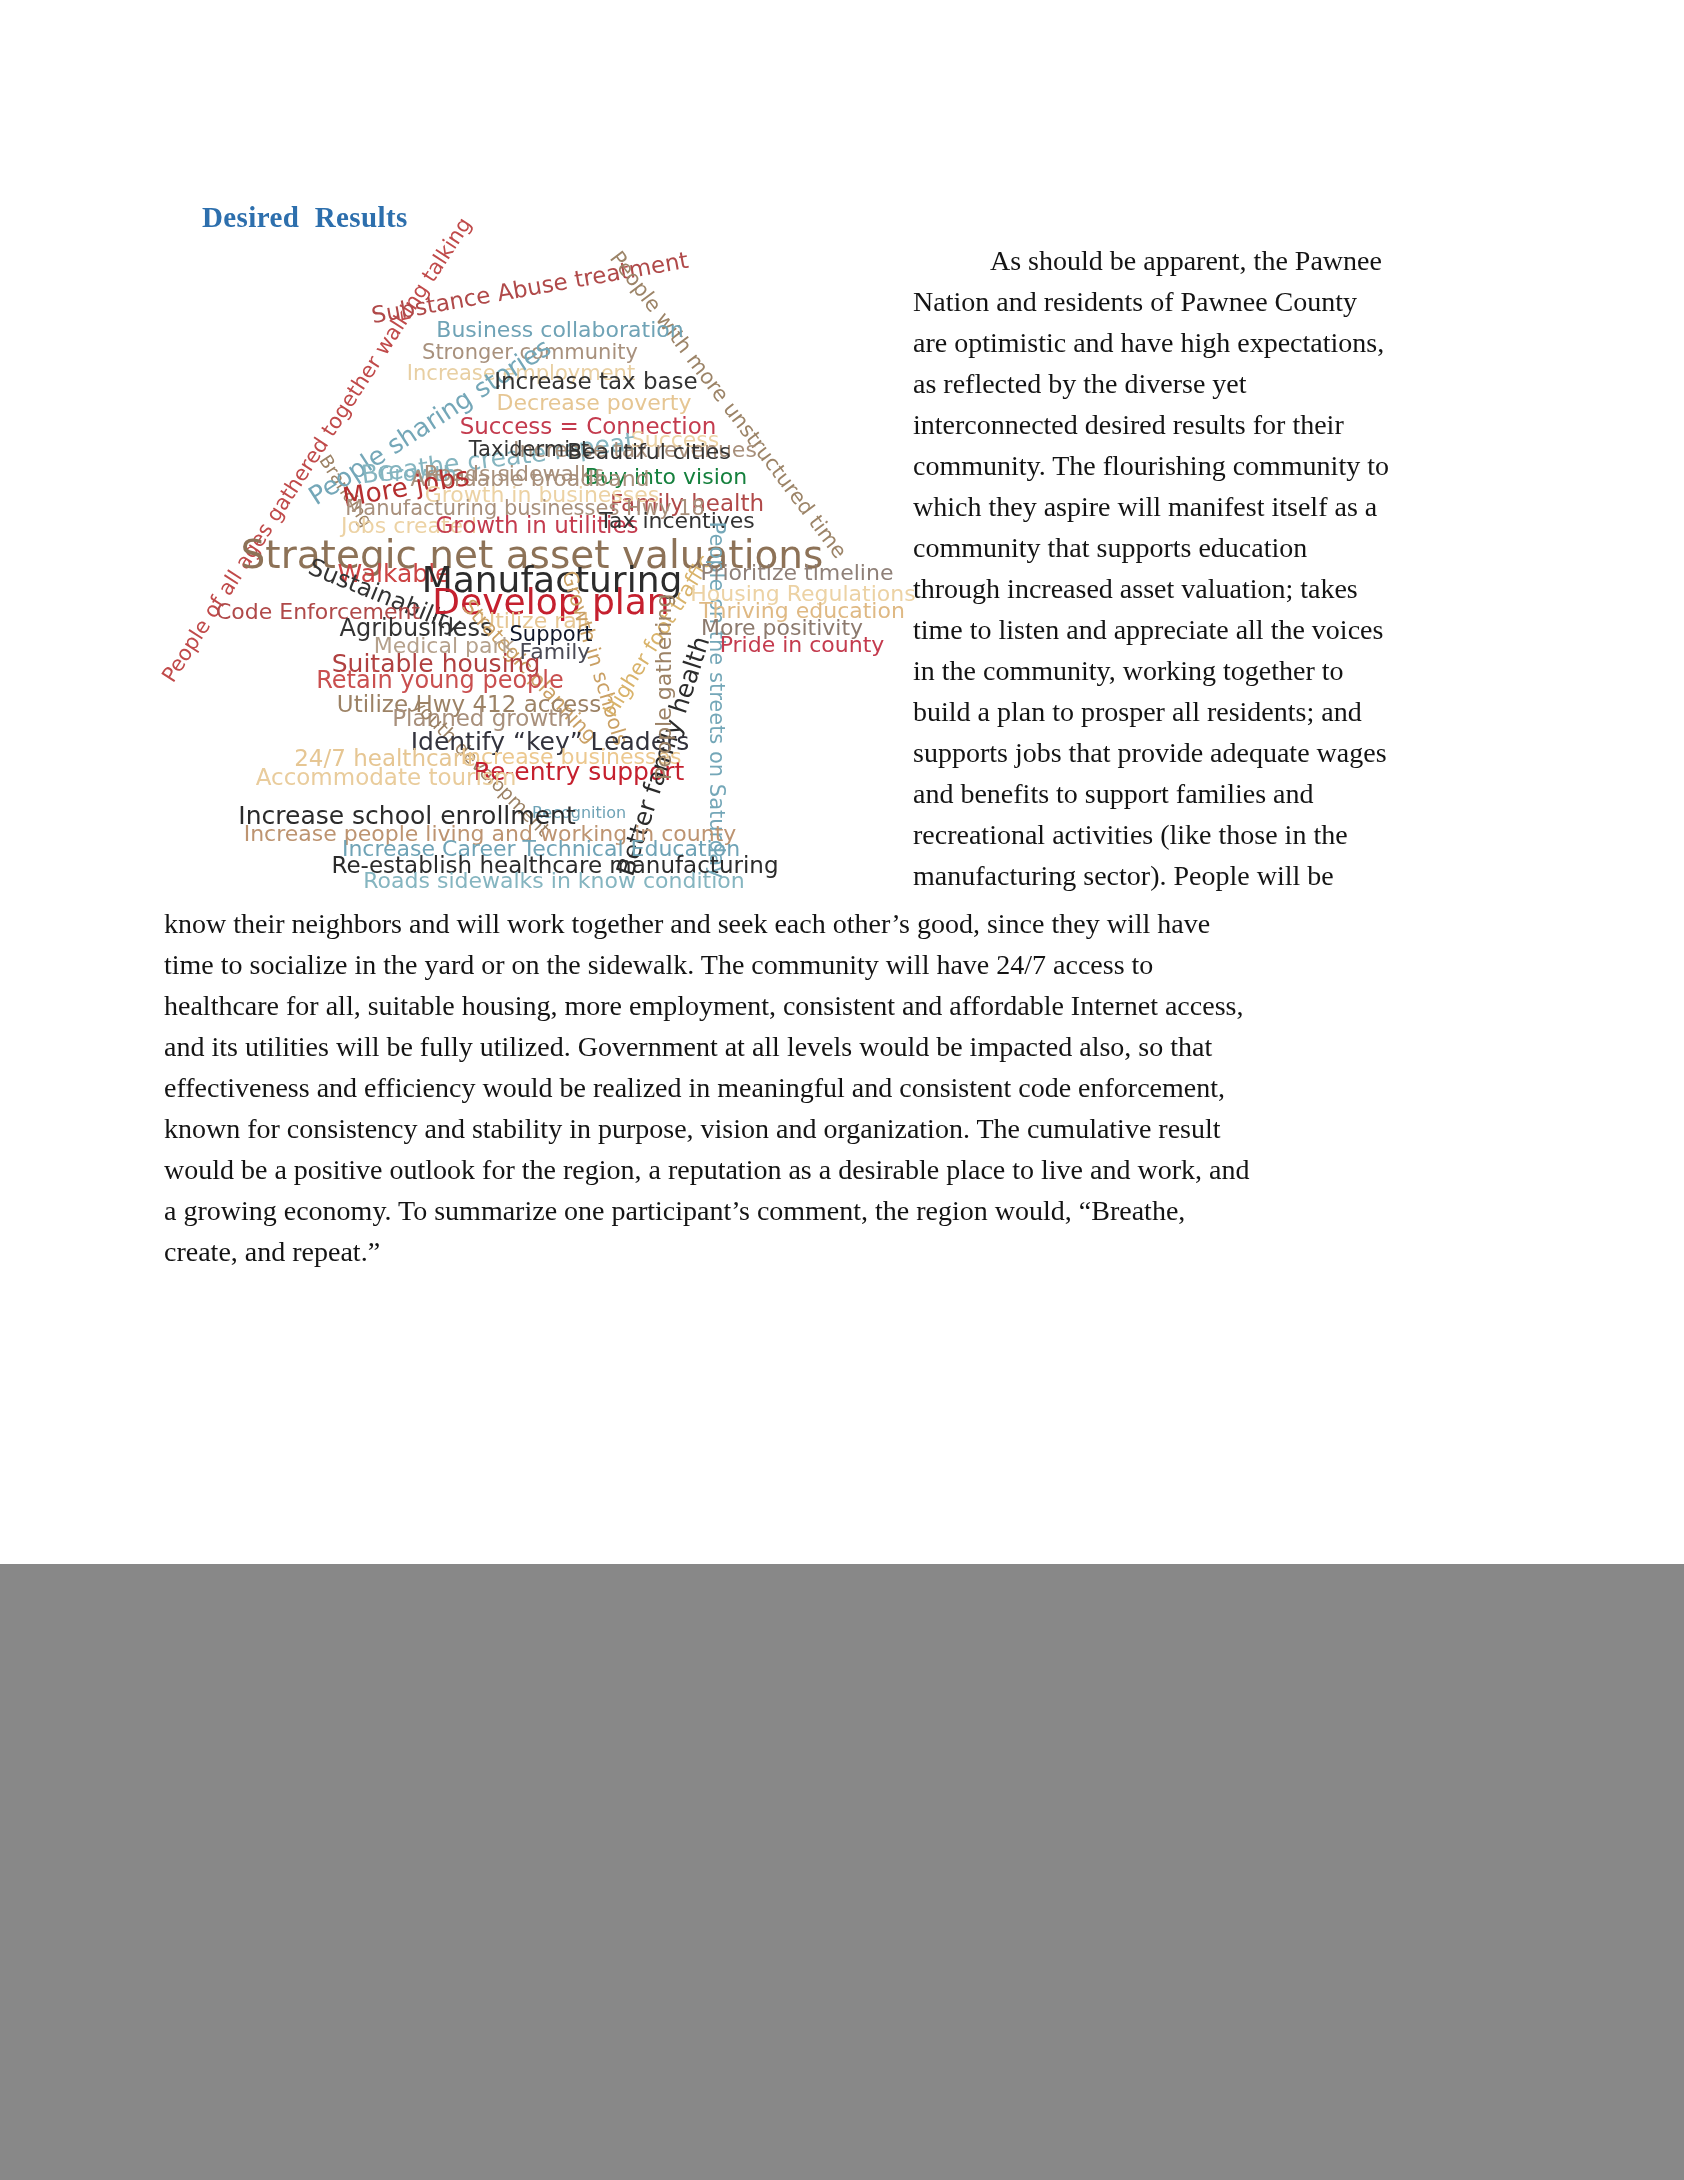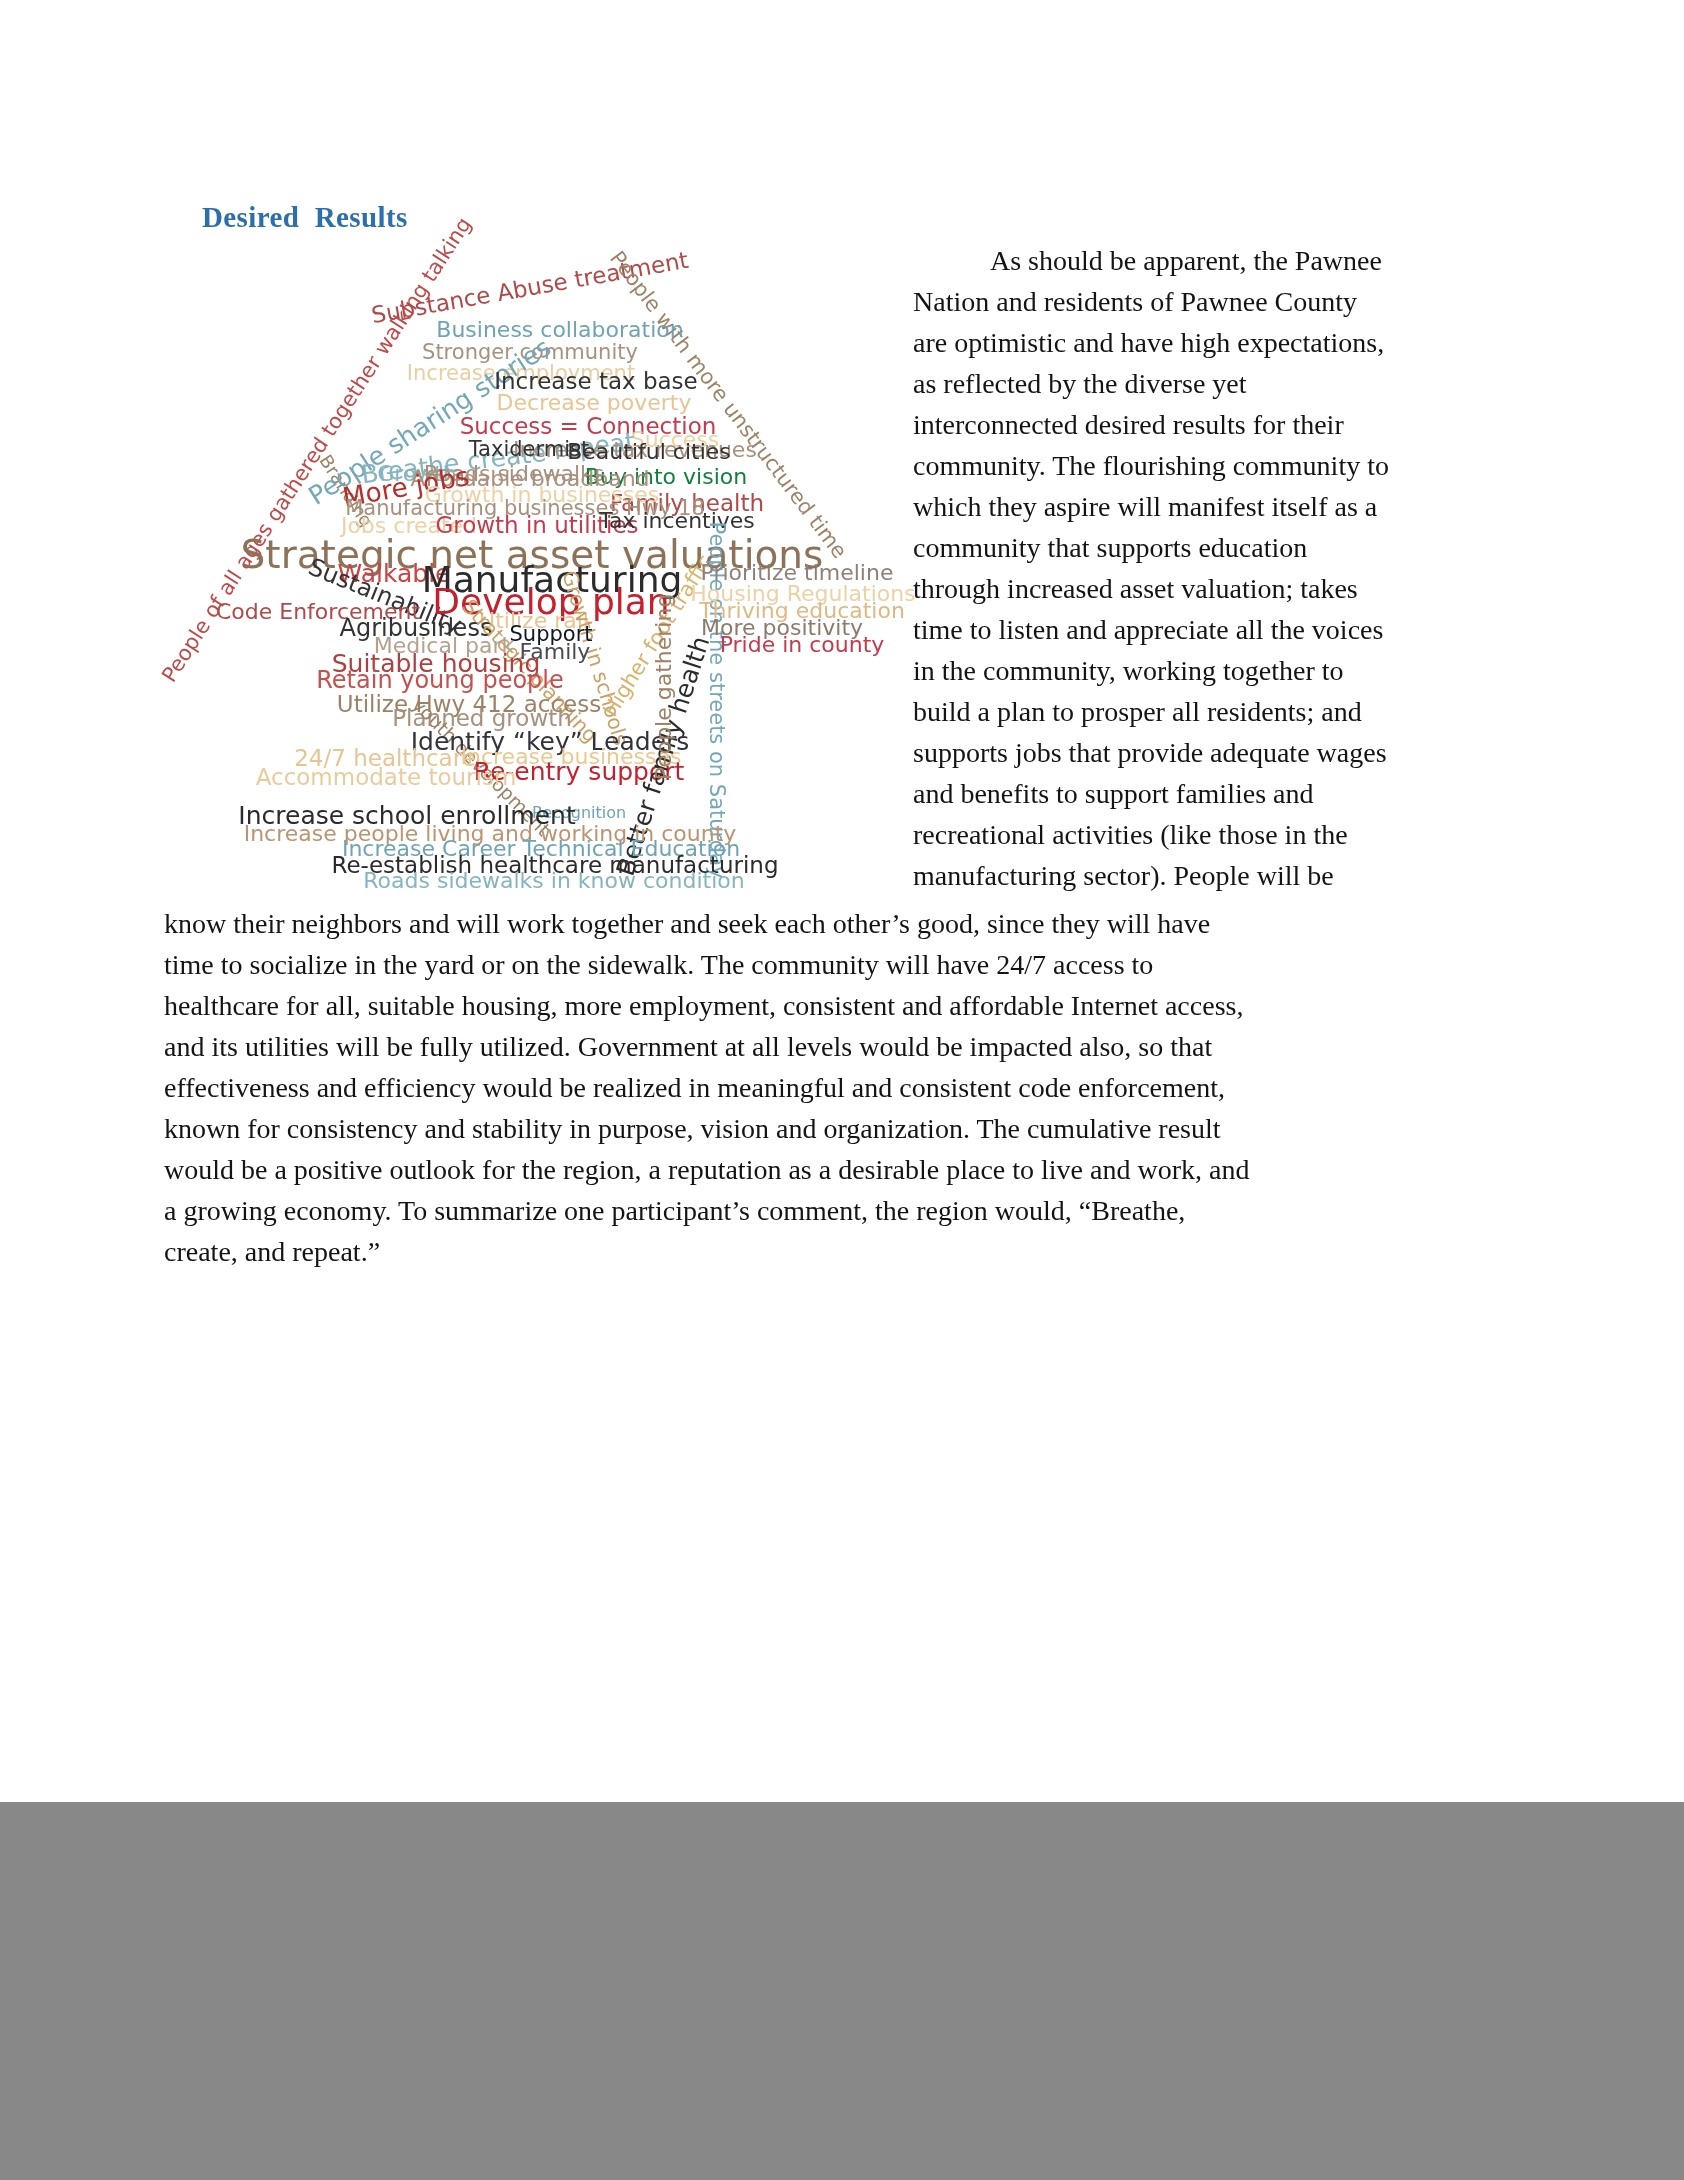--- a/index.html
+++ b/index.html
@@ -5,7 +5,7 @@
   html,body{margin:0;padding:0;background:#888;}
   .page{
     position:relative;
-    width:1685px;height:1802px;
+    width:1685px;height:1564px;
     background:#ffffff;
     font-family:"Liberation Serif", serif;
     color:#141414;

